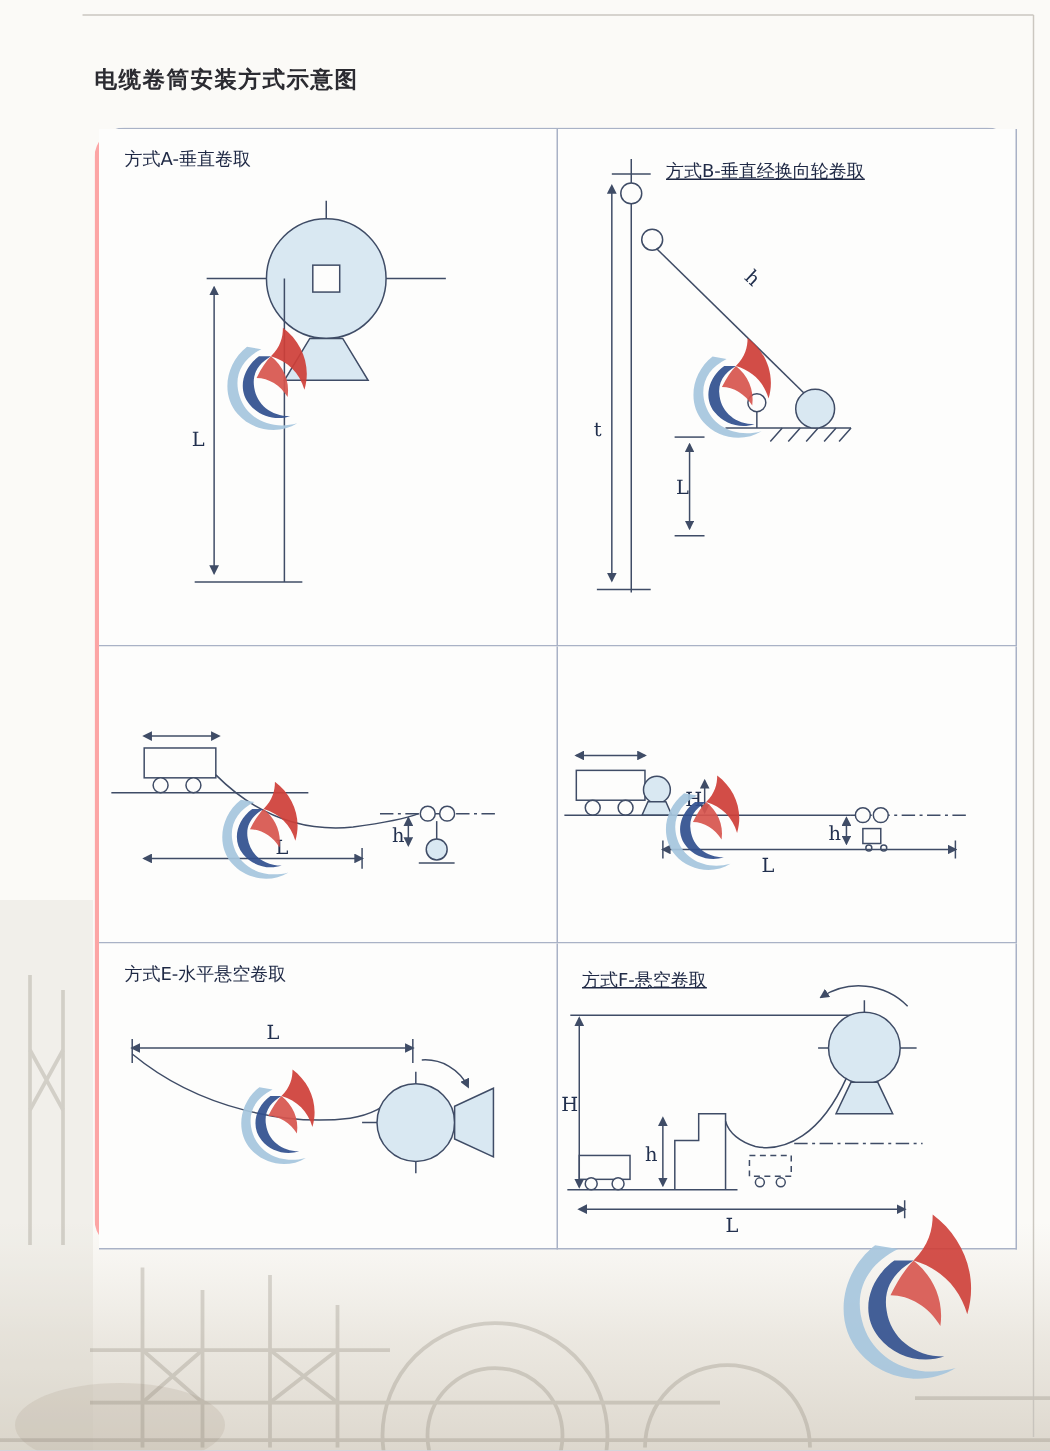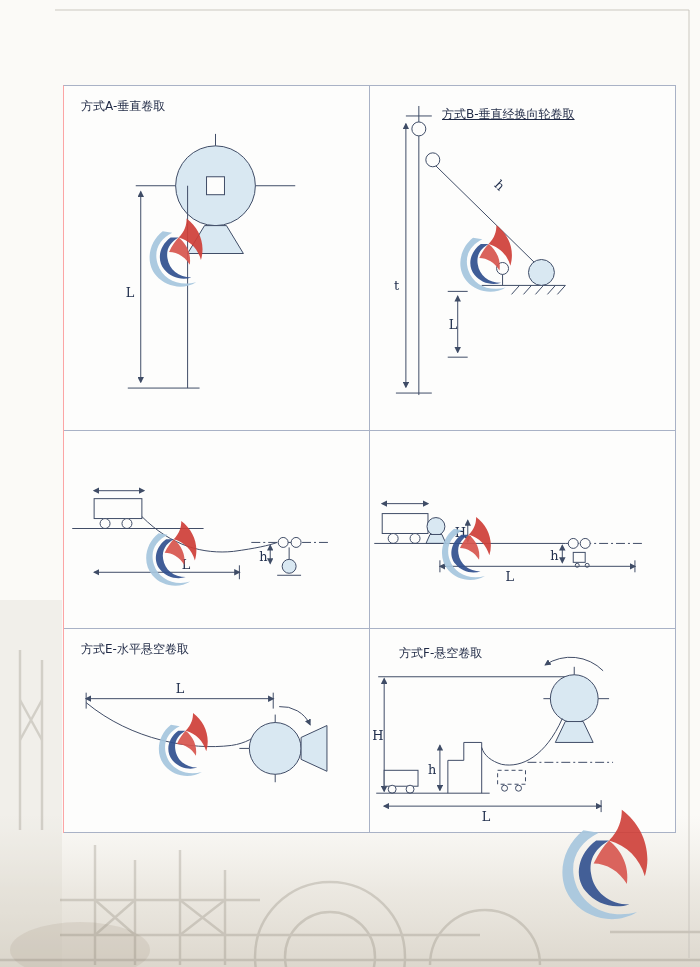--- a/index.html
+++ b/index.html
@@ -80,6 +80,7 @@
     </g>
   </svg>
 
+  <div class="title">电缆卷筒安装方式示意图</div>
 
   <div class="grid">
 

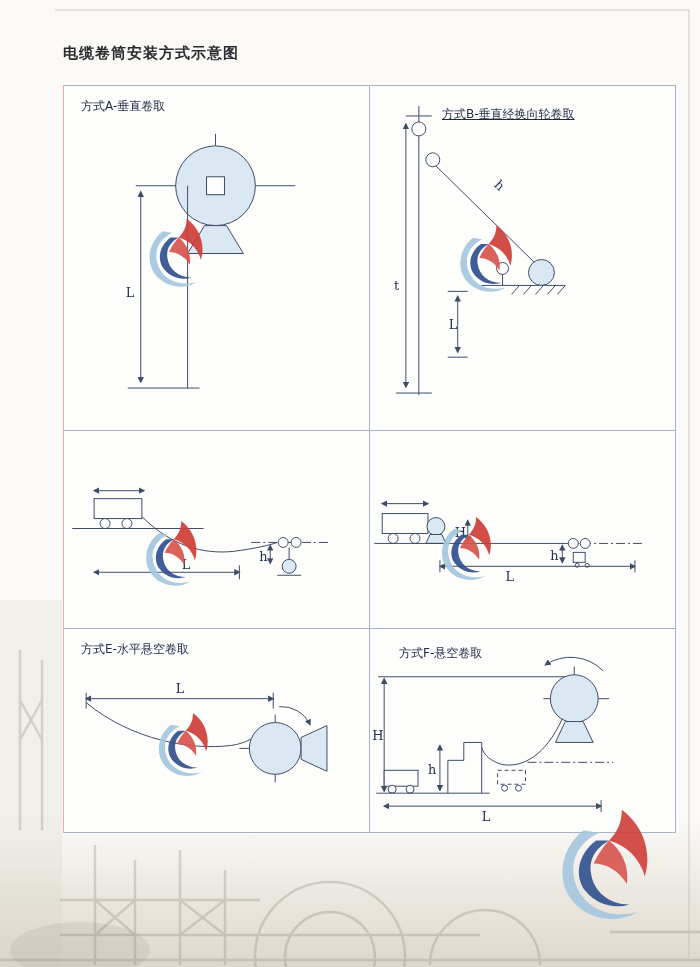--- a/index.html
+++ b/index.html
@@ -12,7 +12,7 @@
            color:#2b2b31; letter-spacing:1px; z-index:1; }
   .grid { position:absolute; left:63px; top:85px; z-index:1; display:grid;
           grid-template-columns:306px 306px; grid-template-rows:345px 198px 204px;
-          border-top:1px solid #a9b2c6; border-left:1px solid #fca5a5; }
+          border-top:1px solid #a9b2c6; border-left:3px solid #fca5a5;border-radius:20px; }
   .panel { position:relative; border-right:1px solid #a9b2c6; border-bottom:1px solid #a9b2c6;
            background:#fdfdfc; overflow:hidden; }
   .panel-label { position:absolute; left:17px; top:12px; font-size:12px; color:#1f2945; z-index:2; white-space:nowrap; }

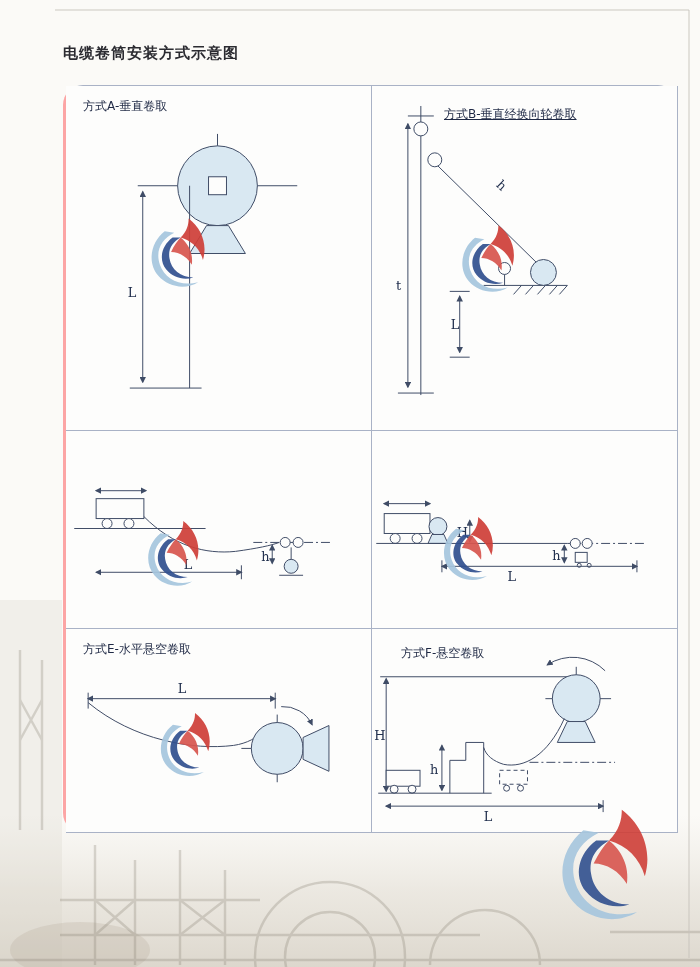--- a/index.html
+++ b/index.html
@@ -17,7 +17,7 @@
            background:#fdfdfc; overflow:hidden; }
   .panel-label { position:absolute; left:17px; top:12px; font-size:12px; color:#1f2945; z-index:2; white-space:nowrap; }
   .panel-b .panel-label { left:72px; top:20px;text-decoration:underline; }
-  .panel-f .panel-label { top:16px; left:29px; }
+  .panel-f .panel-label { top:16px; left:16px;text-decoration:underline; }
   .diagram { position:absolute; inset:0; width:100%; height:100%; }
   .diagram line, .diagram path, .diagram circle, .diagram rect, .diagram polyline
          { stroke:#3f4c66; stroke-width:1; fill:none; }

